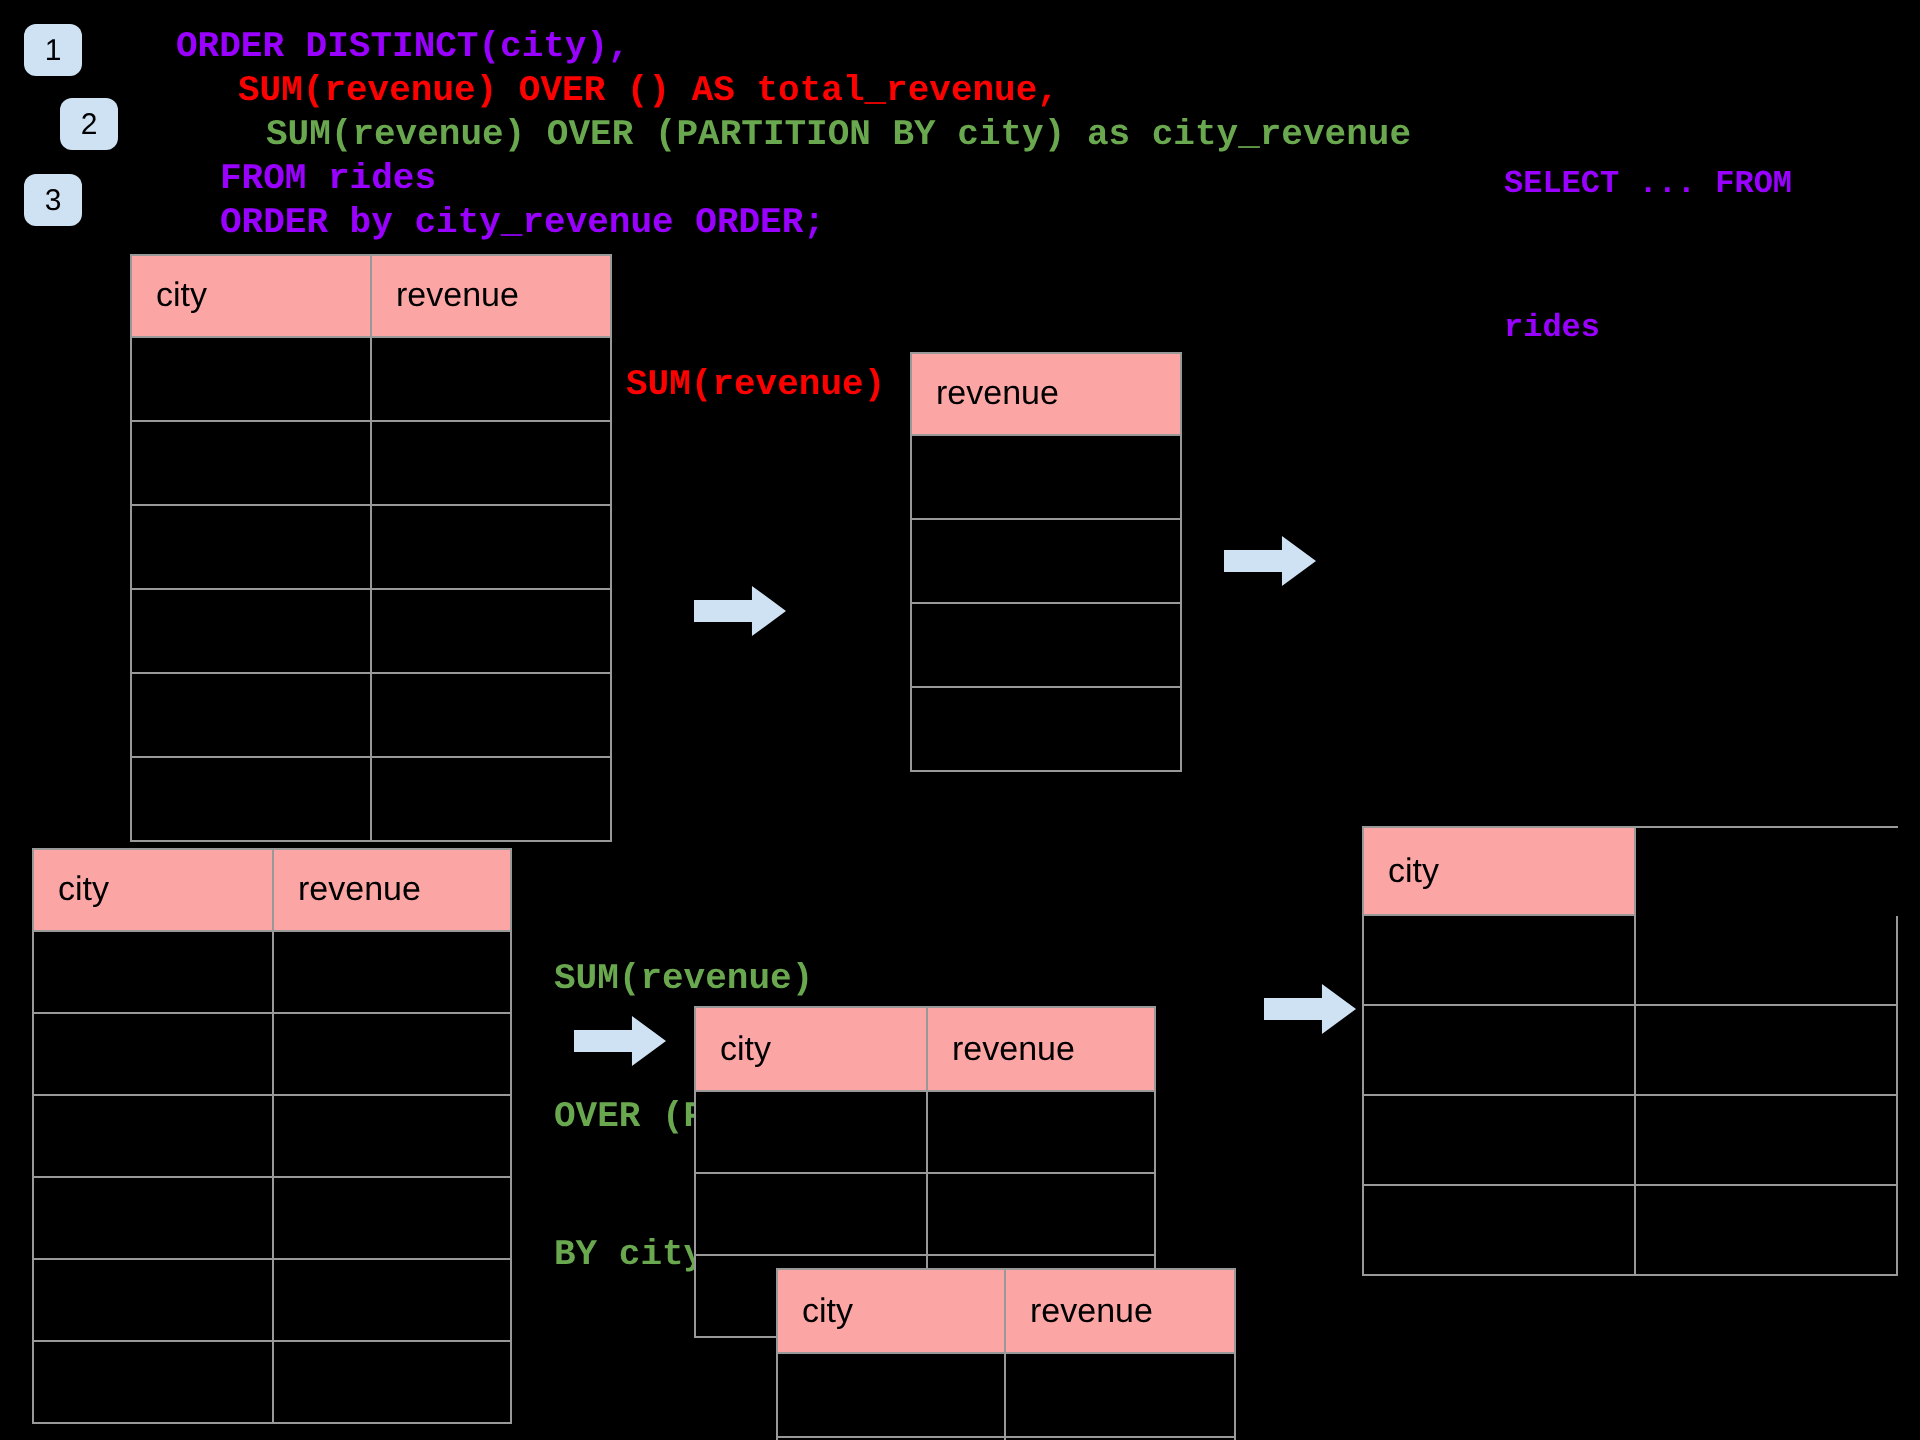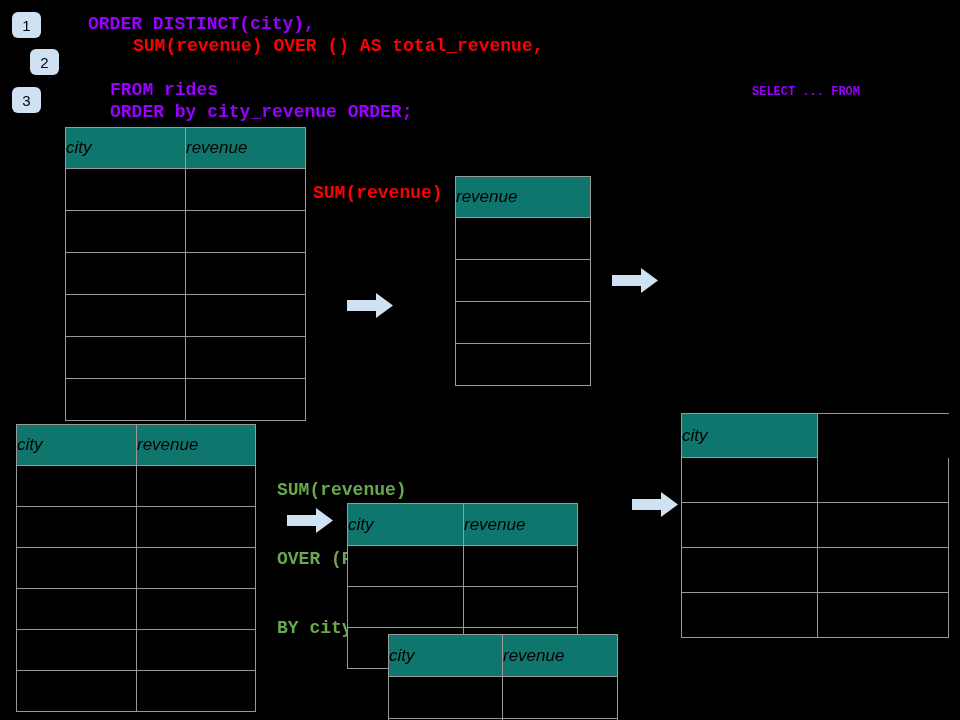--- a/index.html
+++ b/index.html
@@ -51,7 +51,7 @@
   <div class="badge" style="left:12px;top:87px">3</div>
 
   <div class="code purple" style="left:88px;top:13px">ORDER DISTINCT(city),</div>
-  <div class="code red" style="left:133px;top:35px">SUM(revenue) OVER () AS total_revenue,</div>
+  <div class="code red" style="left:119px;top:35px">SUM(revenue) OVER () AS total_revenue,</div>
   <div class="code purple" style="left:110px;top:79px">FROM rides</div>
   <div class="code purple" style="left:110px;top:101px">ORDER by city_revenue ORDER;</div>
 

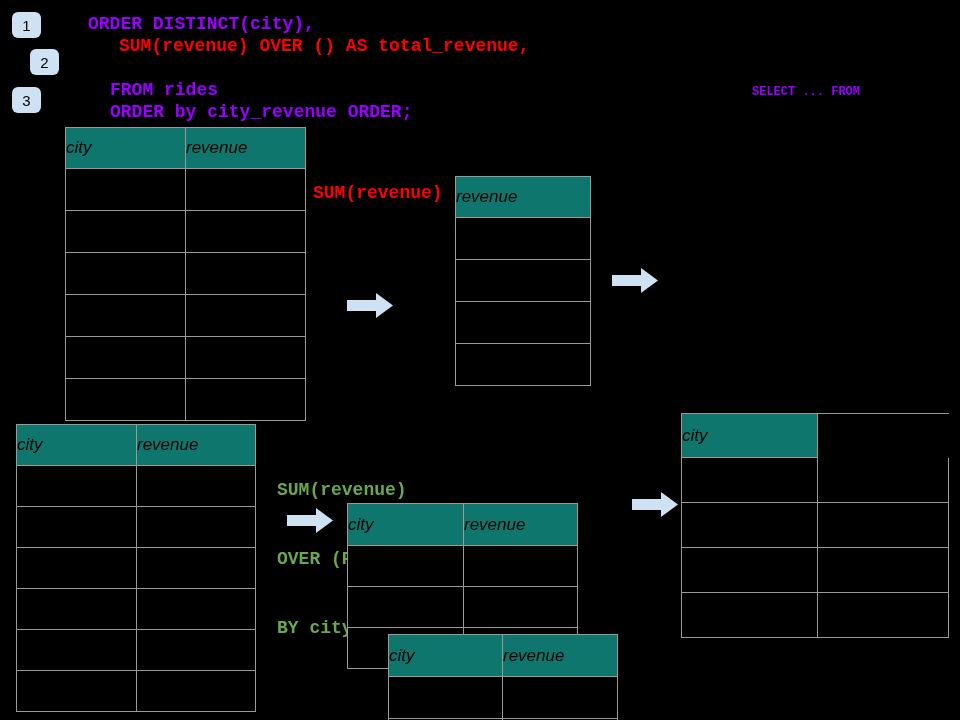--- a/index.html
+++ b/index.html
@@ -52,6 +52,7 @@
 
   <div class="code purple" style="left:88px;top:13px">ORDER DISTINCT(city),</div>
   <div class="code red" style="left:119px;top:35px">SUM(revenue) OVER () AS total_revenue,</div>
+  <div class="code green" style="left:133px;top:57px">SUM(revenue) OVER (PARTITION BY city) as city_revenue</div>
   <div class="code purple" style="left:110px;top:79px">FROM rides</div>
   <div class="code purple" style="left:110px;top:101px">ORDER by city_revenue ORDER;</div>
 

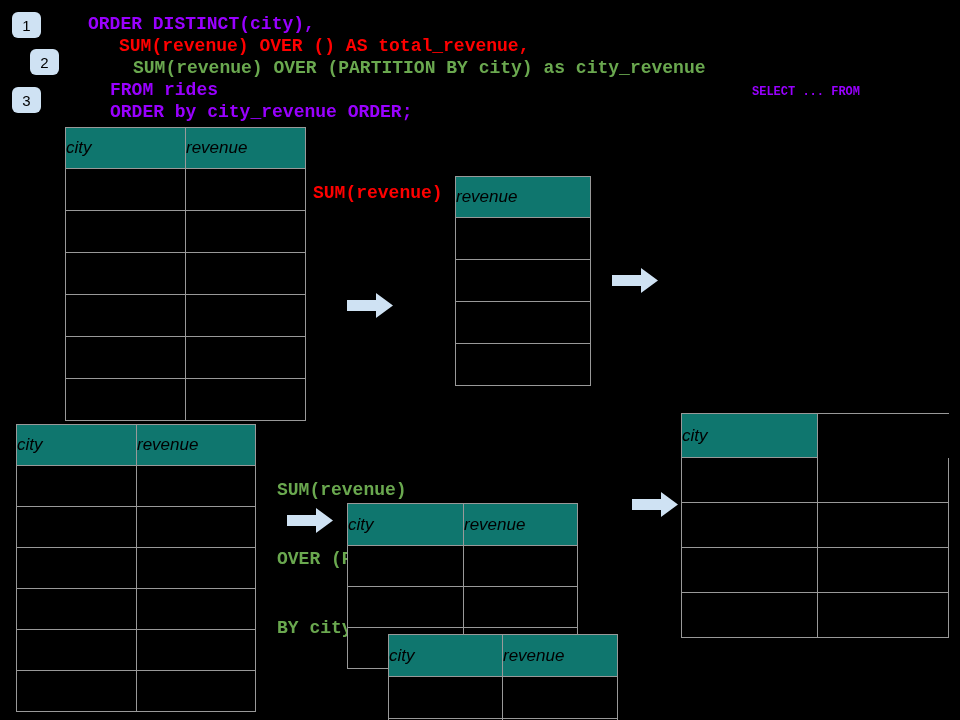--- a/index.html
+++ b/index.html
@@ -17,7 +17,7 @@
   .green  { color:#6AA84F; }
   .note {
     position:absolute; font-family:"Liberation Mono", monospace;
-    font-weight:bold; font-size:12px; line-height:24px; white-space:pre;
+    font-weight:bold; font-size:16px; line-height:24px; white-space:pre;
     color:#9900FF;
   }
   .label2 { line-height:22px; }

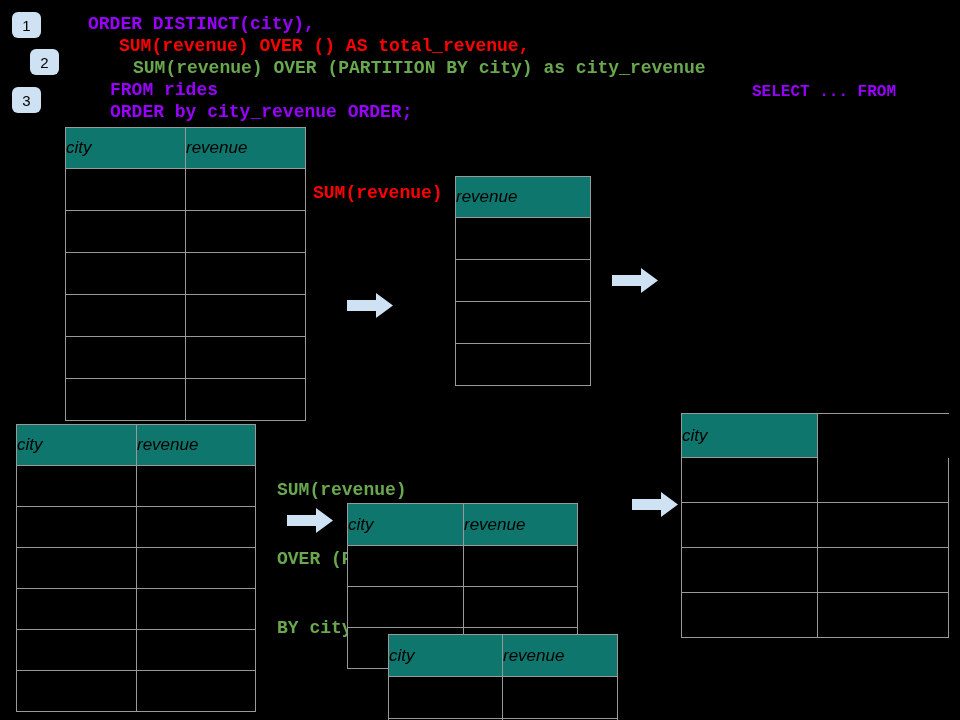--- a/index.html
+++ b/index.html
@@ -31,8 +31,8 @@
   .tr { display:flex; }
   .cell { border-right:1px solid #999; border-bottom:1px solid #999; }
   .th {
-    background:#0f766e; color:#000; font-size:17px;
-    display:flex; align-items:center; white-space:pre;font-style:italic;
+    background:#fca5a5; color:#000; font-size:17px;
+    display:flex; align-items:center; padding-left:12px; white-space:pre;
   }
   .td { background:#000; }
   .ontop { z-index:2; }

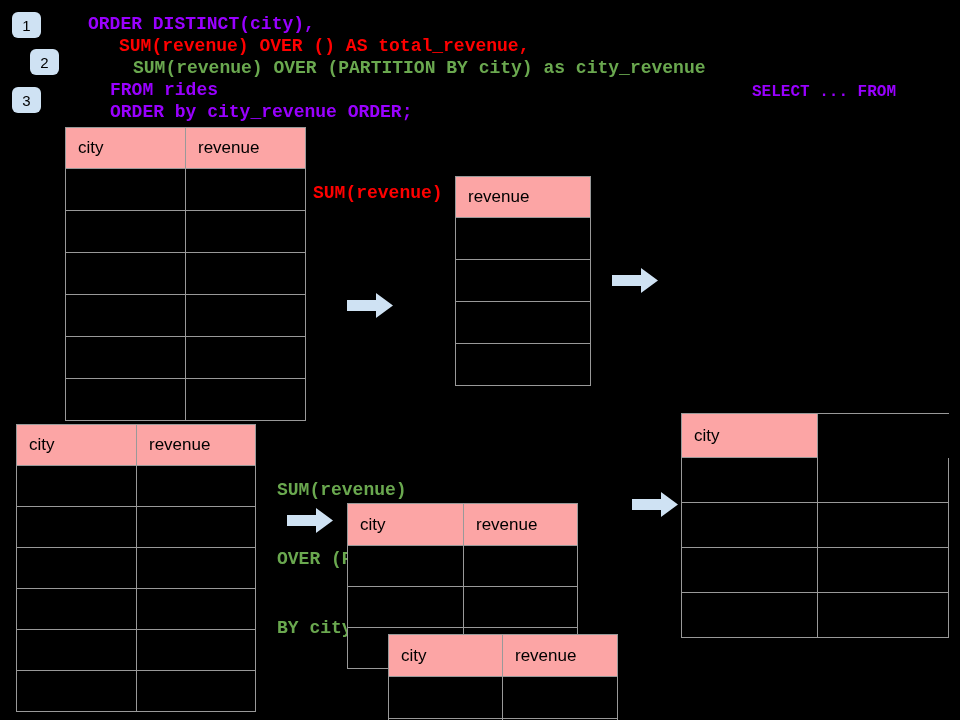--- a/index.html
+++ b/index.html
@@ -58,6 +58,7 @@
 
   <div class="note" style="left:752px;top:32px">
     <div>SELECT ... FROM</div>
+    <div>rides</div>
   </div>
 
   <div class="code red label2" style="left:313px;top:138px">

